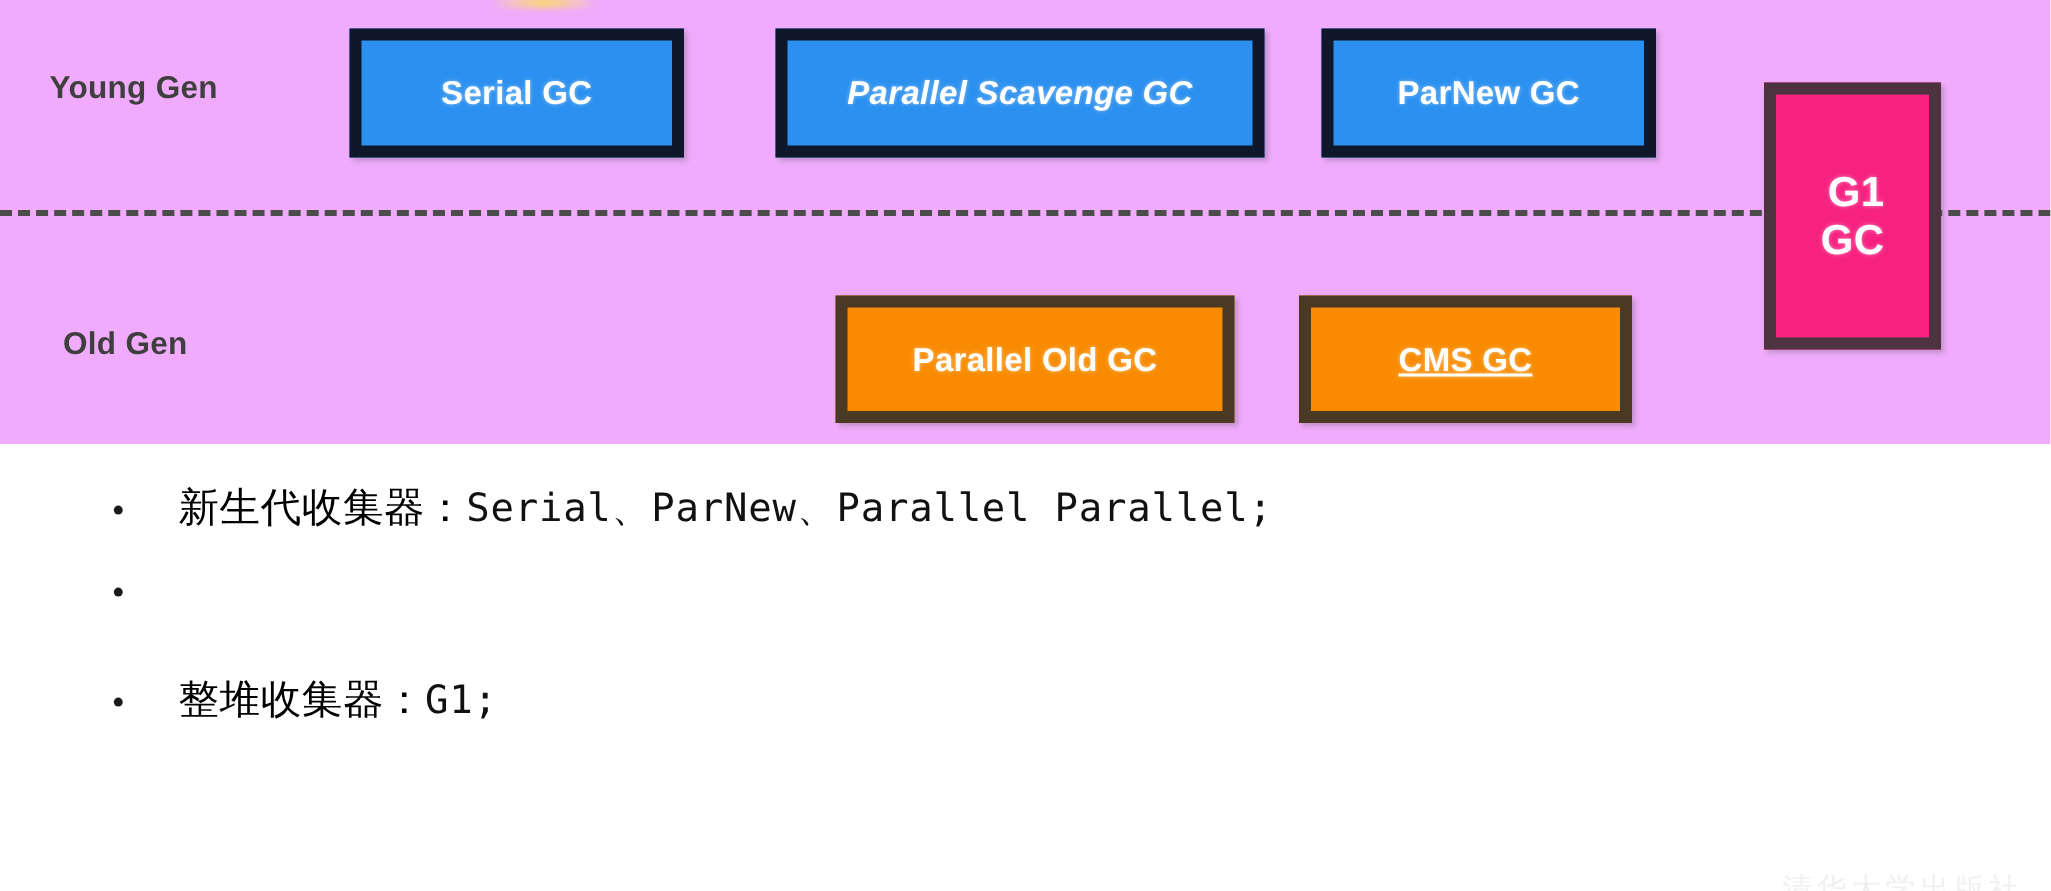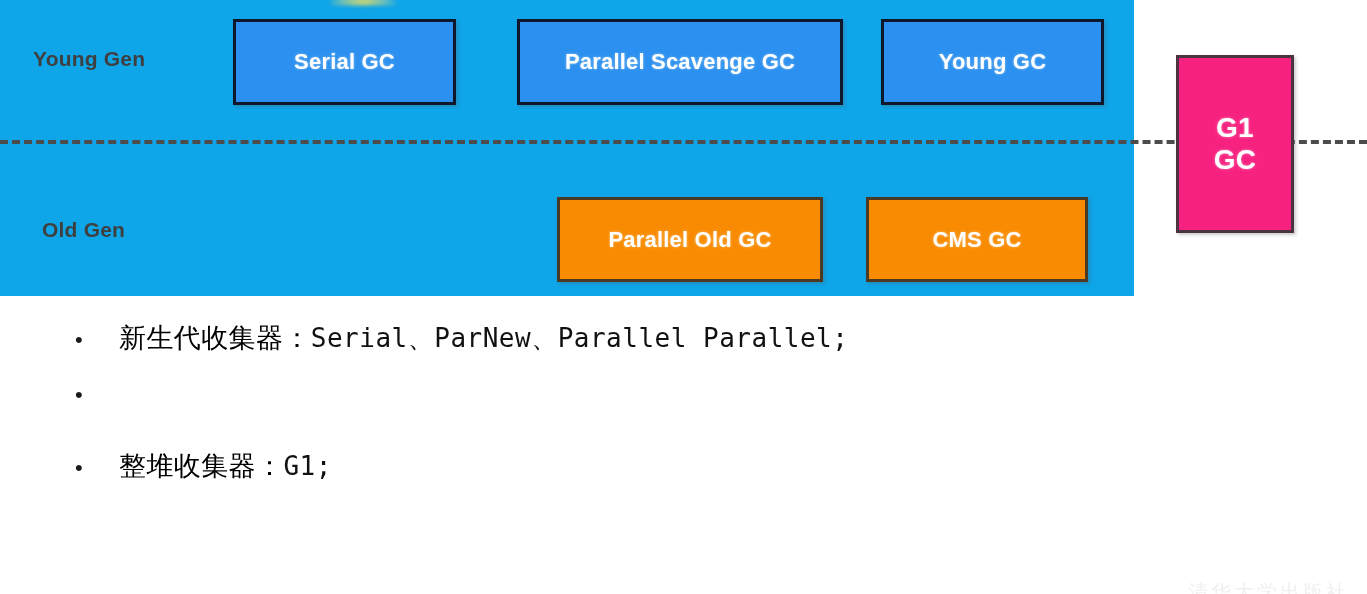--- a/index.html
+++ b/index.html
@@ -20,9 +20,9 @@
     position: absolute;
     left: 0;
     top: 0;
-    width: 1134px;
+    width: 1367px;
     height: 296px;
-    background: #0ea5e9;
+    background: #f0abfc;
   }
 
   

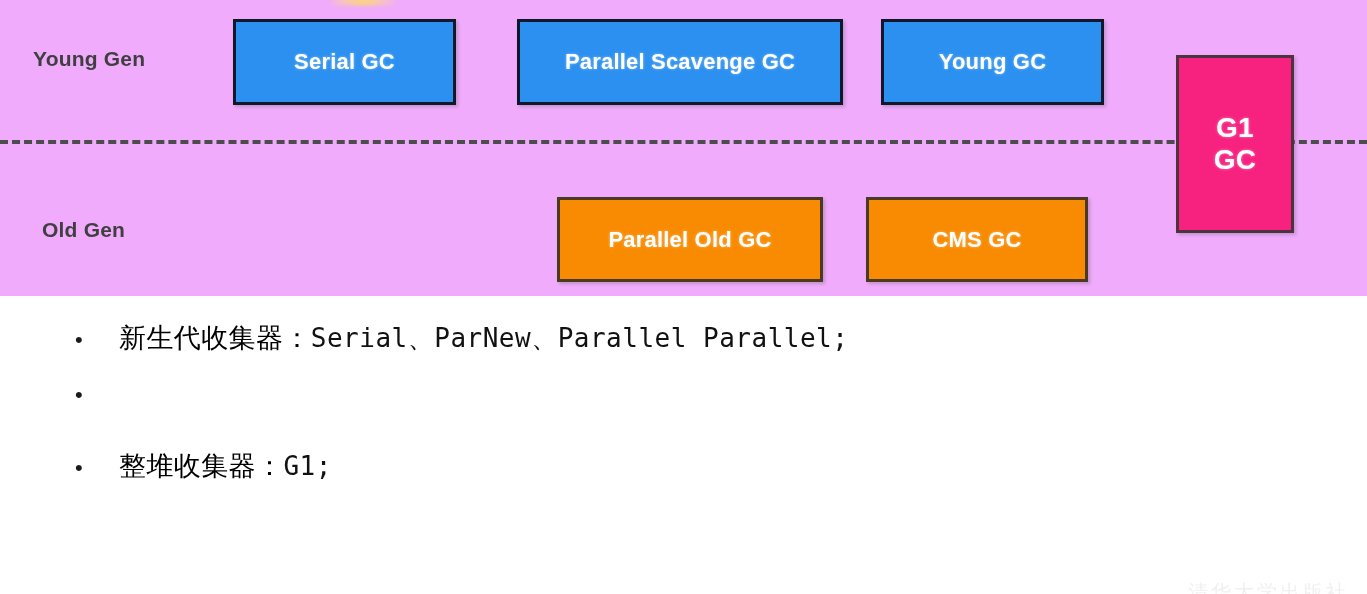--- a/index.html
+++ b/index.html
@@ -66,13 +66,13 @@
     display: flex;
     align-items: center;
     justify-content: center;
-    text-align: center;
+    text-align: right;
     color: #ffffff;
     font-weight: bold;
     font-size: 22px;
     line-height: 1.16;
     letter-spacing: 0.2px;
-    border: 3px solid #0f172a;
+    border: 8px solid #0f172a;
     box-shadow: 2px 2px 3px rgba(90,90,90,0.30);
     text-shadow: 0 0 3px rgba(255,255,255,0.45);
     white-space: pre-line;

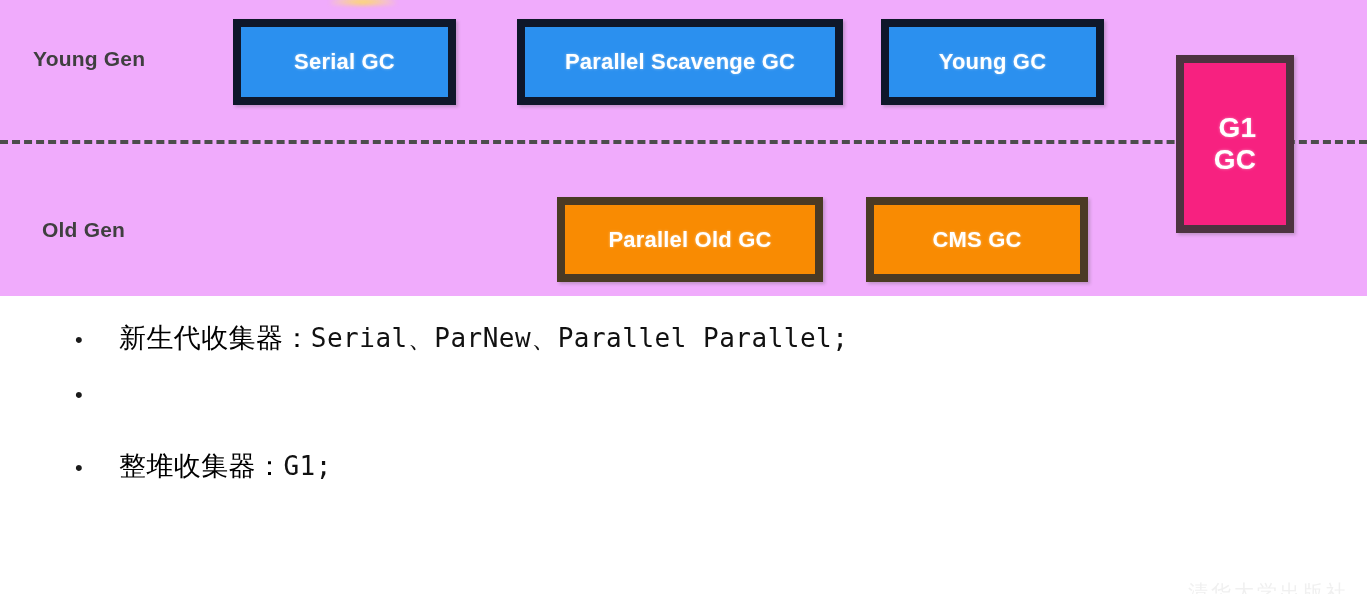--- a/index.html
+++ b/index.html
@@ -83,7 +83,7 @@
 
   
   #box-serial-gc             { left: 233px; top: 19px;  width: 223px; height: 86px; }
-  #box-parallel-scavenge-gc  { left: 517px; top: 19px;  width: 326px; height: 86px; }
+  #box-parallel-scavenge-gc  { left: 517px; top: 19px;  width: 326px; height: 86px; font-style: italic; }
   #box-parnew-gc             { left: 881px; top: 19px;  width: 223px; height: 86px; }
   
   #box-serial-old-gc         { left: 233px; top: 197px; width: 223px; height: 85px; }

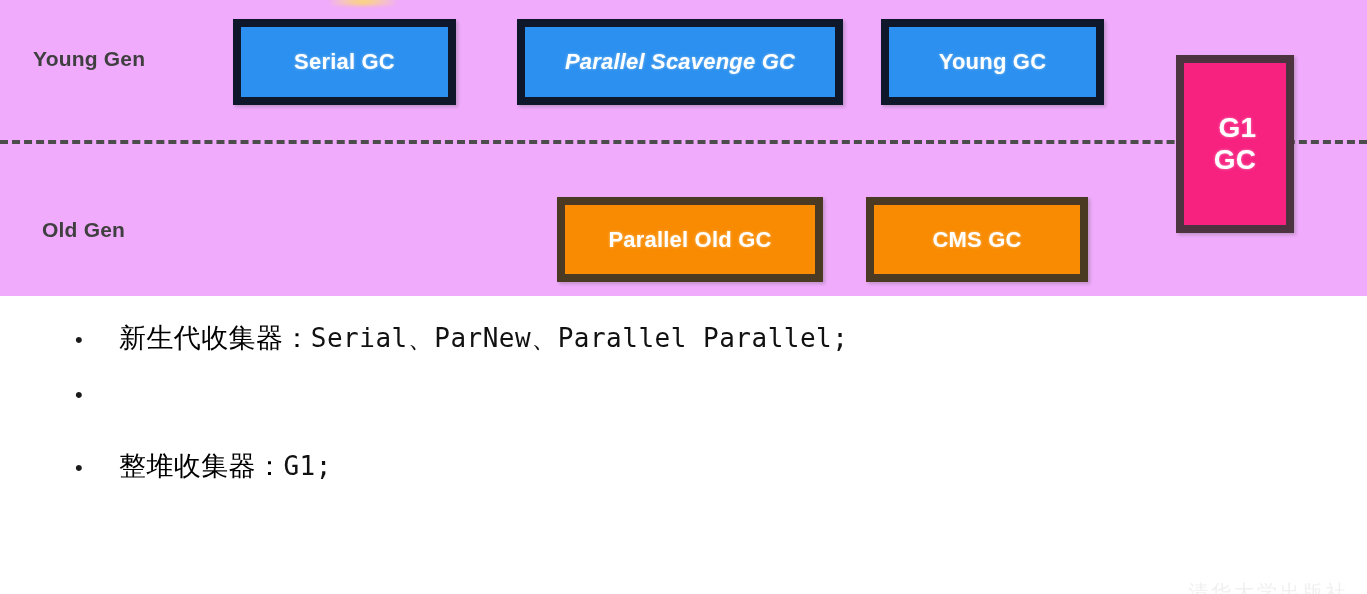--- a/index.html
+++ b/index.html
@@ -160,7 +160,7 @@
 
   <div class="gc-box gc-young" id="box-parallel-scavenge-gc">Parallel Scavenge GC</div>
 
-  <div class="gc-box gc-young" id="box-parnew-gc">Young GC</div>
+  <div class="gc-box gc-young" id="box-parnew-gc">ParNew GC</div>
 
 
   <div class="gc-box gc-old" id="box-parallel-old-gc">Parallel Old GC</div>

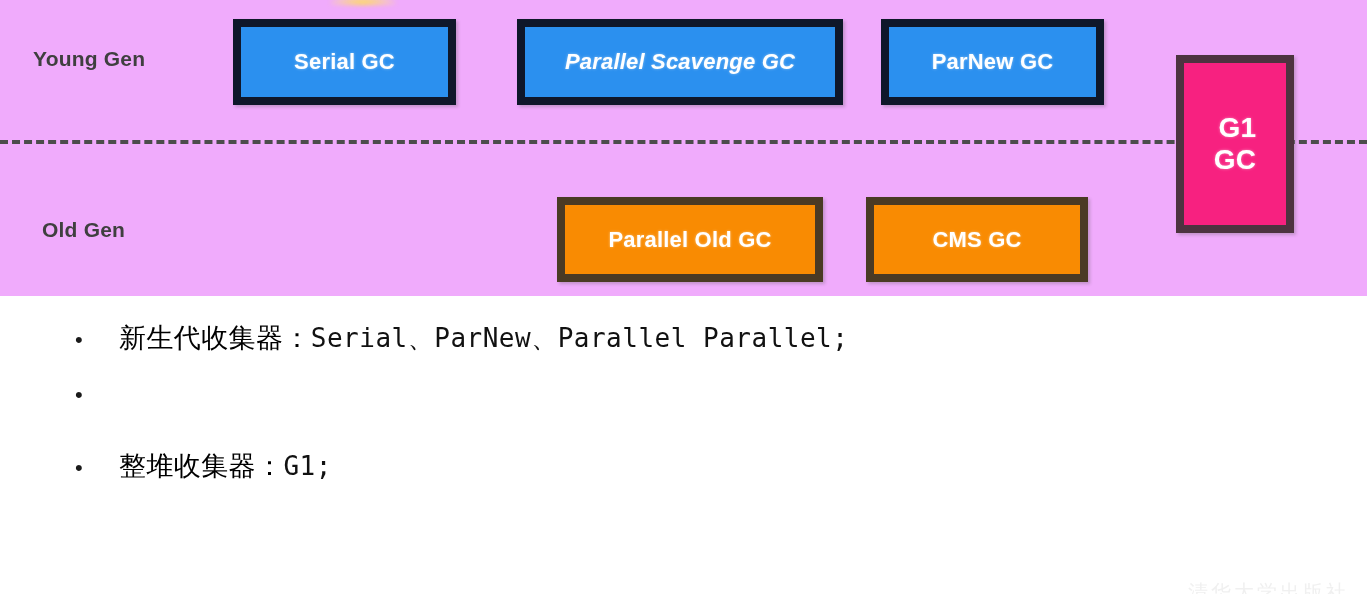--- a/index.html
+++ b/index.html
@@ -88,7 +88,7 @@
   
   #box-serial-old-gc         { left: 233px; top: 197px; width: 223px; height: 85px; }
   #box-parallel-old-gc       { left: 557px; top: 197px; width: 266px; height: 85px; }
-  #box-cms-gc                { left: 866px; top: 197px; width: 222px; height: 85px; }
+  #box-cms-gc                { left: 866px; top: 197px; width: 222px; height: 85px; text-decoration: underline; }
   
   #box-g1-gc                 { left: 1176px; top: 55px; width: 118px; height: 178px; font-size: 28px; }
 

